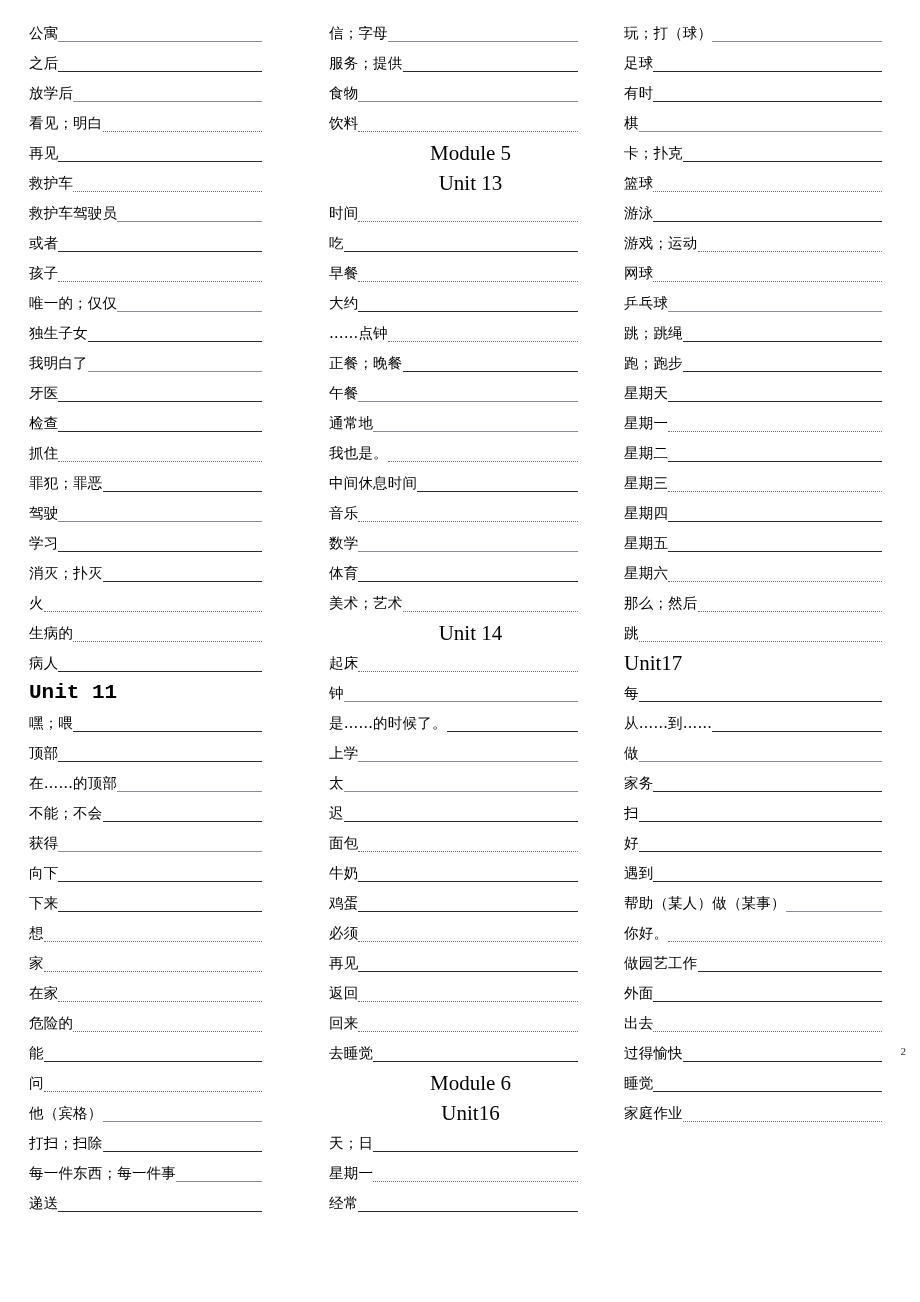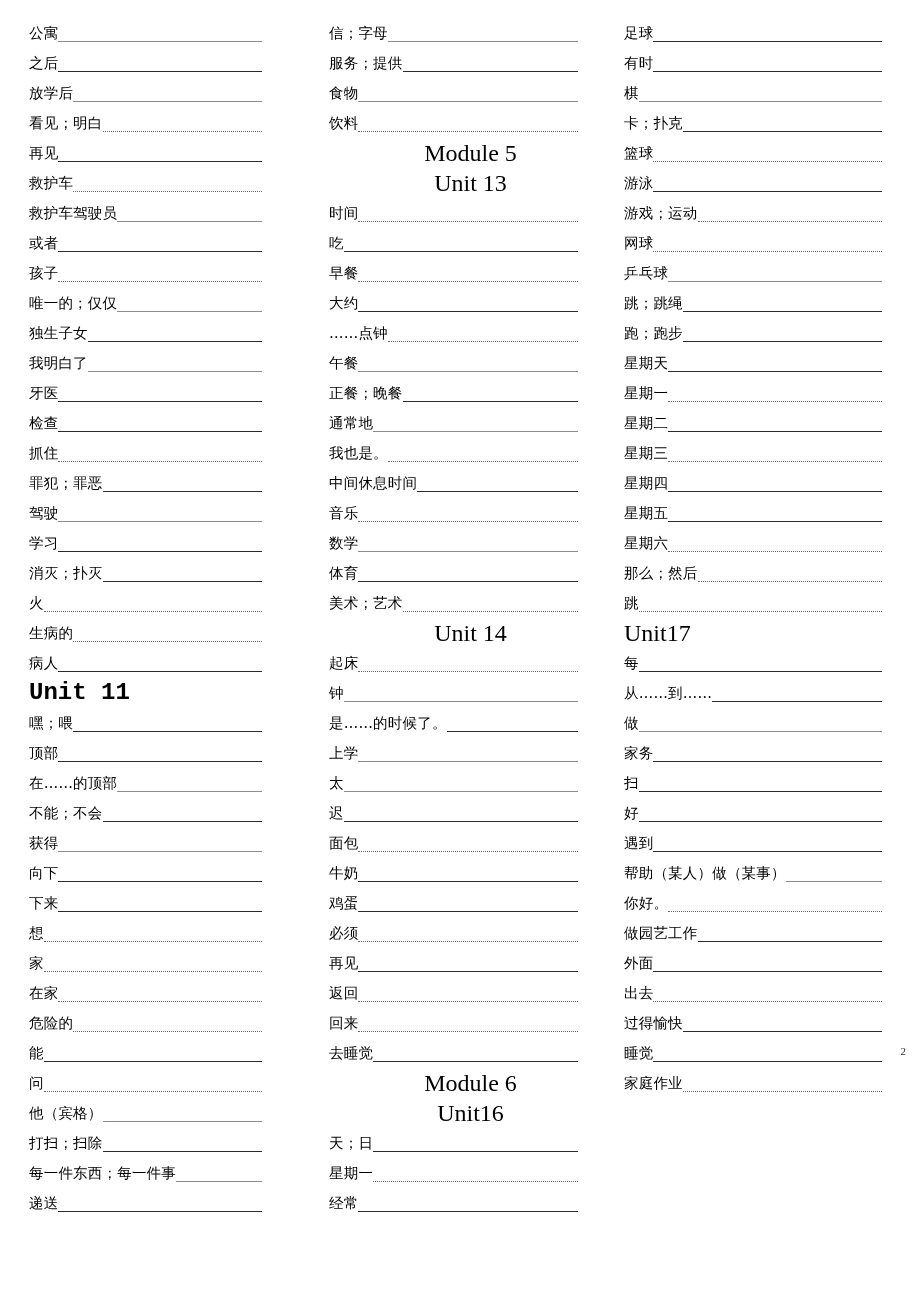--- a/index.html
+++ b/index.html
@@ -402,6 +402,10 @@
         </div>
       </div>
     <div class="column col-3">
+        <div class="entry faint">
+          <span class="gloss">玩；打（球）</span>
+          <span class="rule"></span>
+        </div>
         <div class="entry">
           <span class="gloss">足球</span>
           <span class="rule"></span>

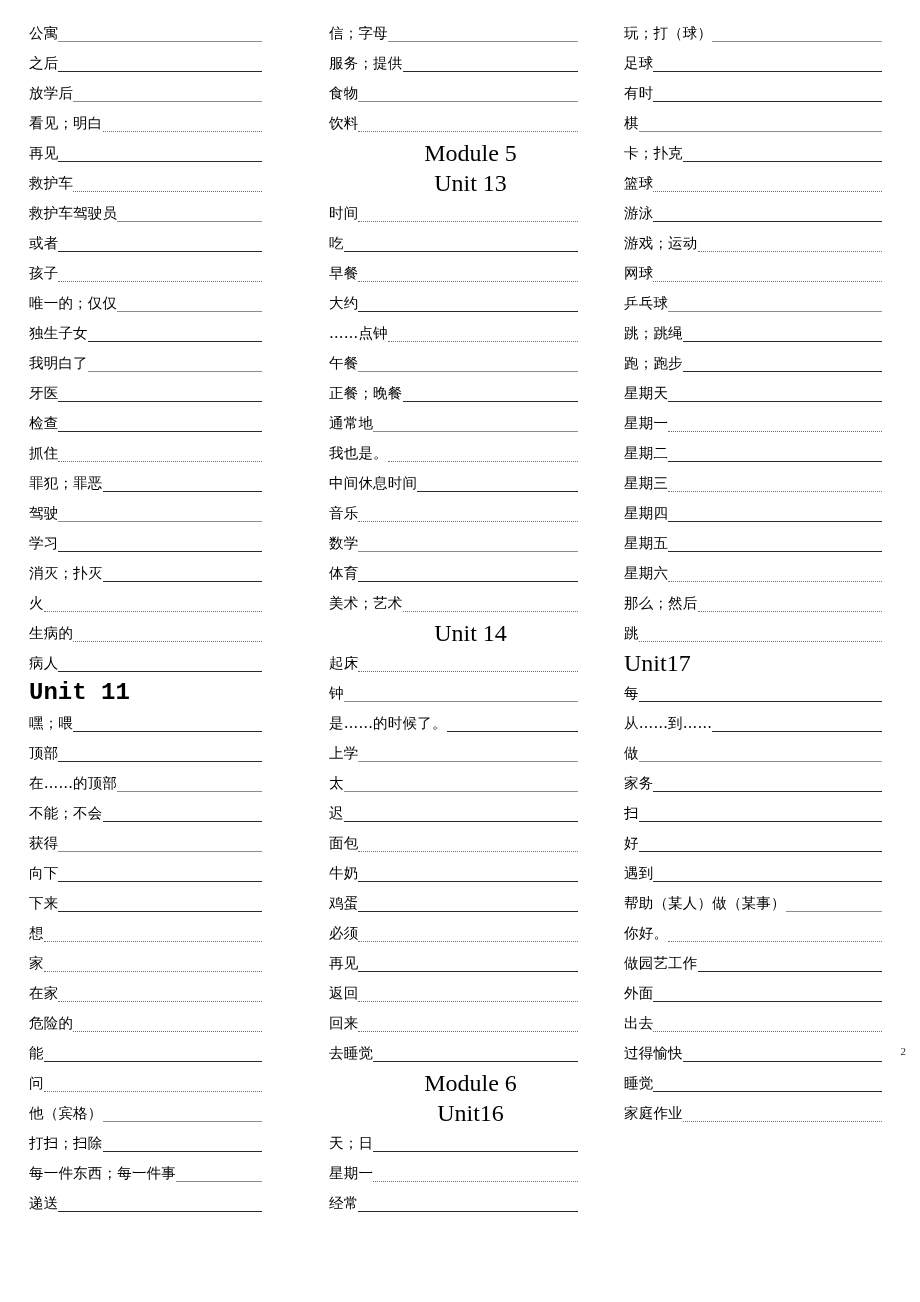--- a/index.html
+++ b/index.html
@@ -73,7 +73,7 @@
   .heading {
     height: 30px;
     line-height: 30px;
-    font-size: 24px;
+    font-size: 21px;
     font-family: "Liberation Serif", "DejaVu Serif", serif;
     white-space: nowrap;
   }

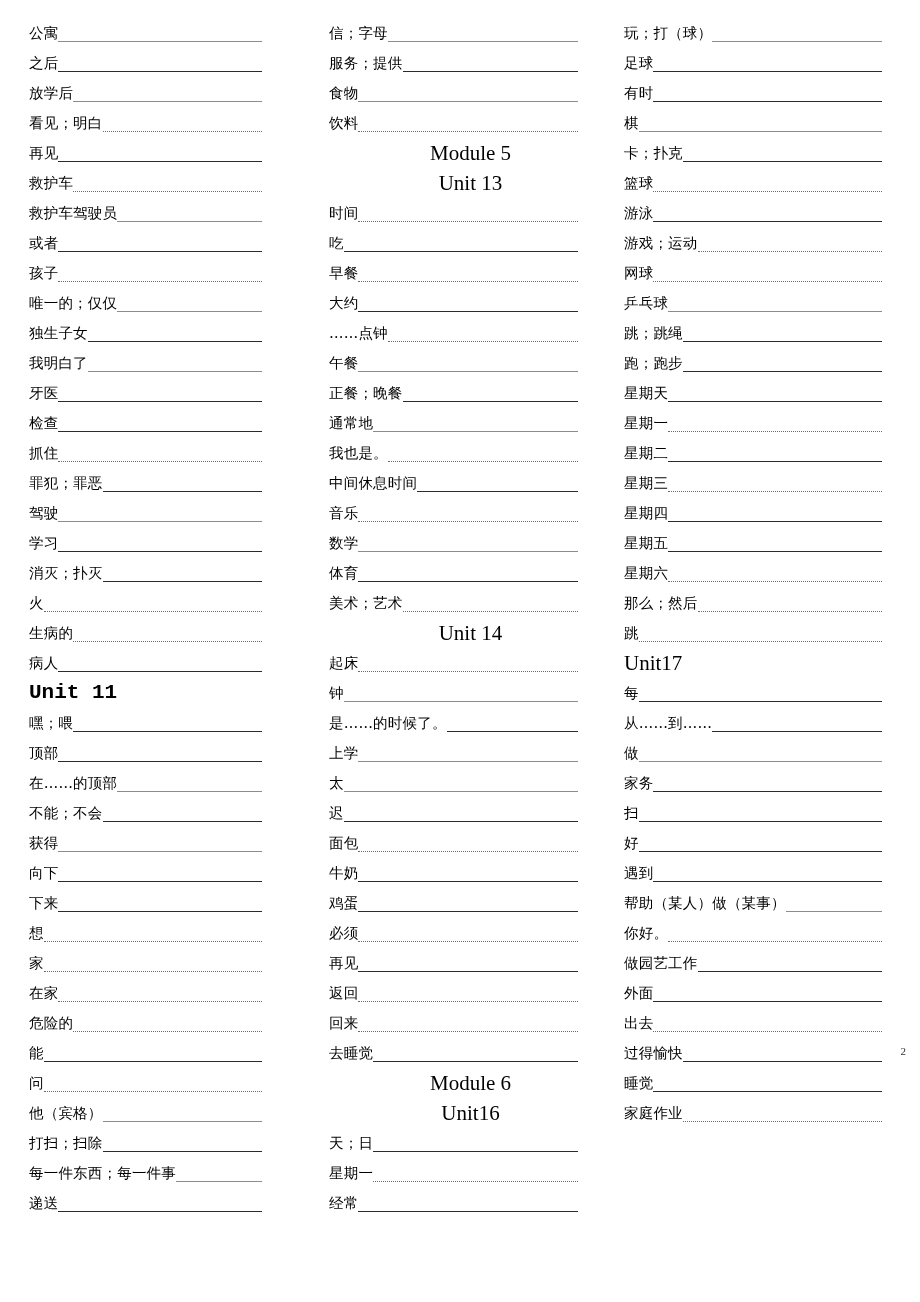--- a/index.html
+++ b/index.html
@@ -293,12 +293,12 @@
           <span class="gloss">……点钟</span>
           <span class="rule"></span>
         </div>
+        <div class="entry">
+          <span class="gloss">正餐；晚餐</span>
+          <span class="rule"></span>
+        </div>
         <div class="entry faint">
           <span class="gloss">午餐</span>
-          <span class="rule"></span>
-        </div>
-        <div class="entry">
-          <span class="gloss">正餐；晚餐</span>
           <span class="rule"></span>
         </div>
         <div class="entry faint">

